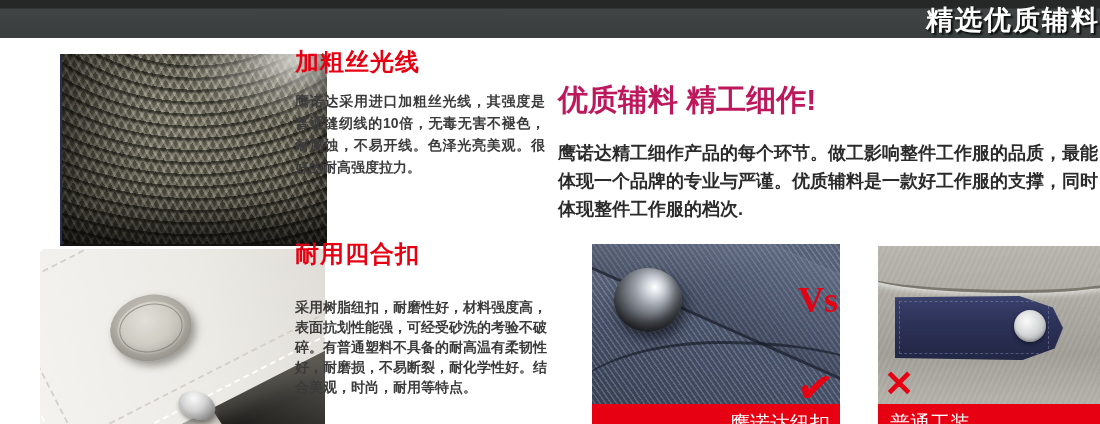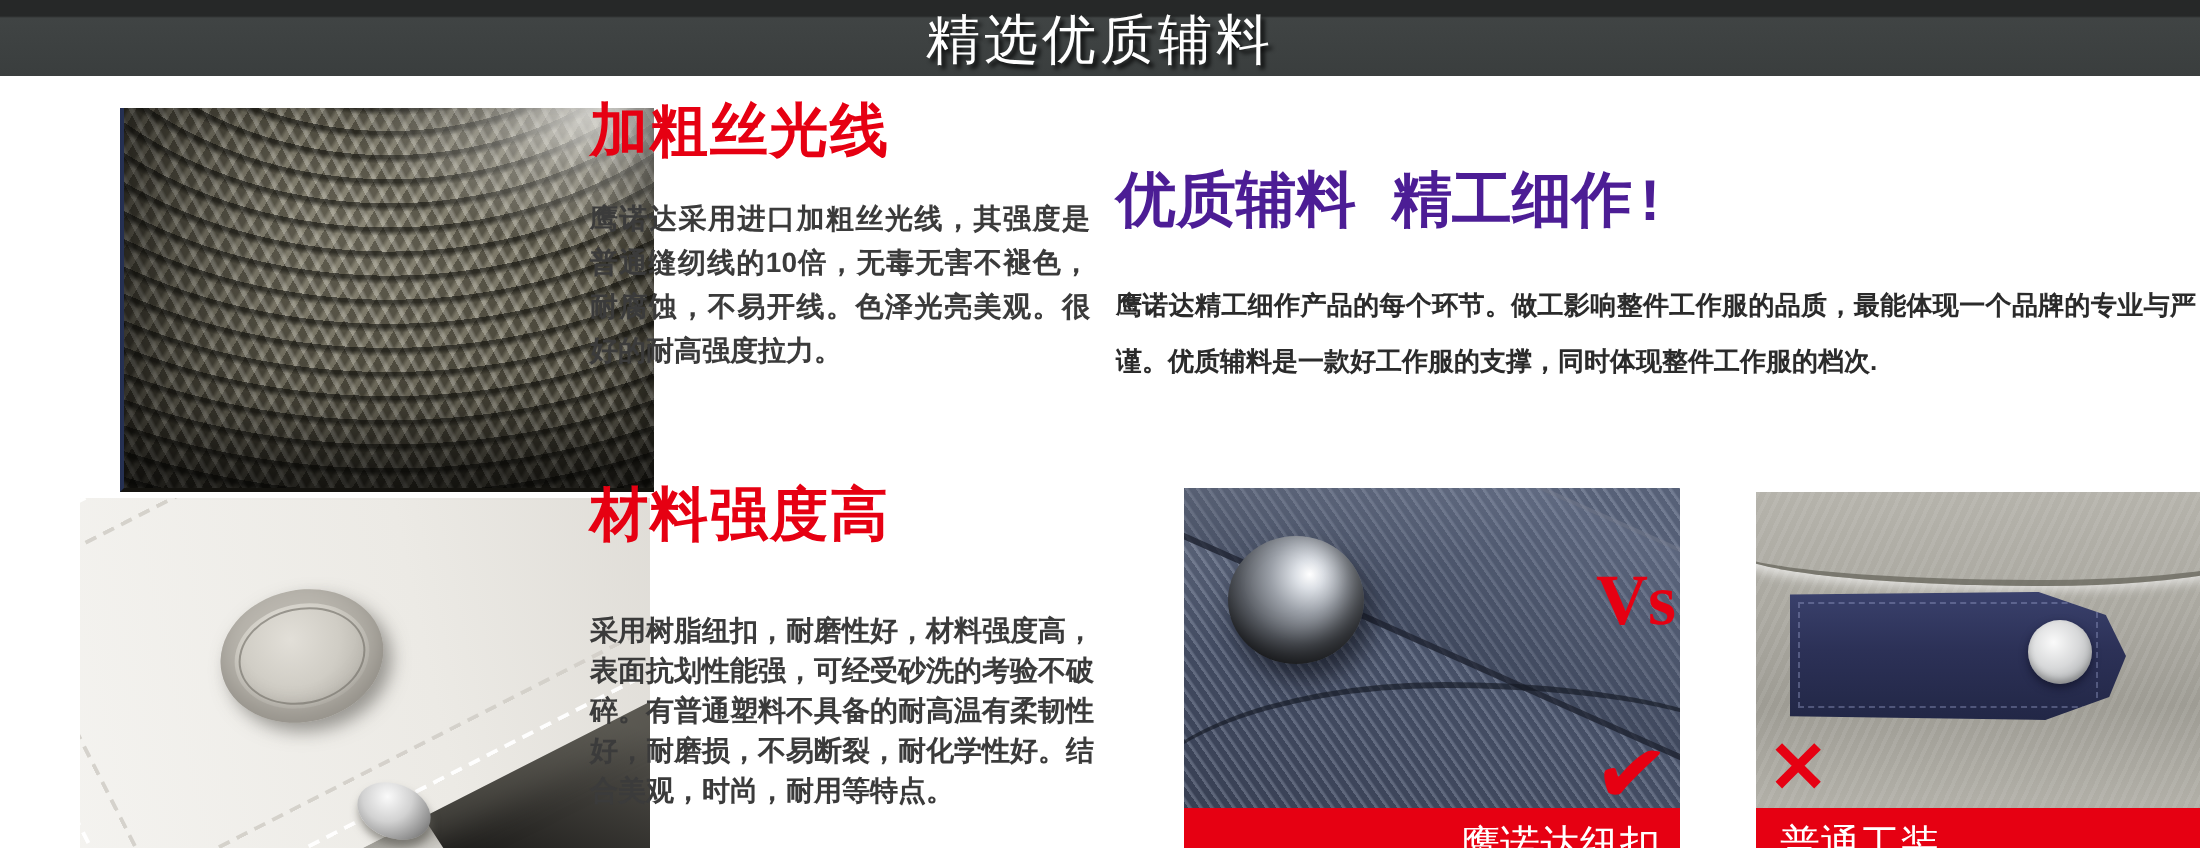--- a/index.html
+++ b/index.html
@@ -9,8 +9,8 @@
   
   .banner{position:absolute;left:0;top:0;width:1100px;height:38px;
           background:linear-gradient(180deg,#262828 0,#262828 8px,#404444 9px,#3a3e3e 100%);}
-  .banner h1{margin:0;height:38px;line-height:40px;text-align:center;
-             font-size:27px;font-weight:400;color:#fff;letter-spacing:2px;
+  .banner h1{margin:0;height:38px;line-height:40px;text-align:right;
+             font-size:27px;font-weight:700;color:#fff;letter-spacing:2px;
              text-shadow:2px 2px 2px rgba(0,0,0,.85);}
 
   

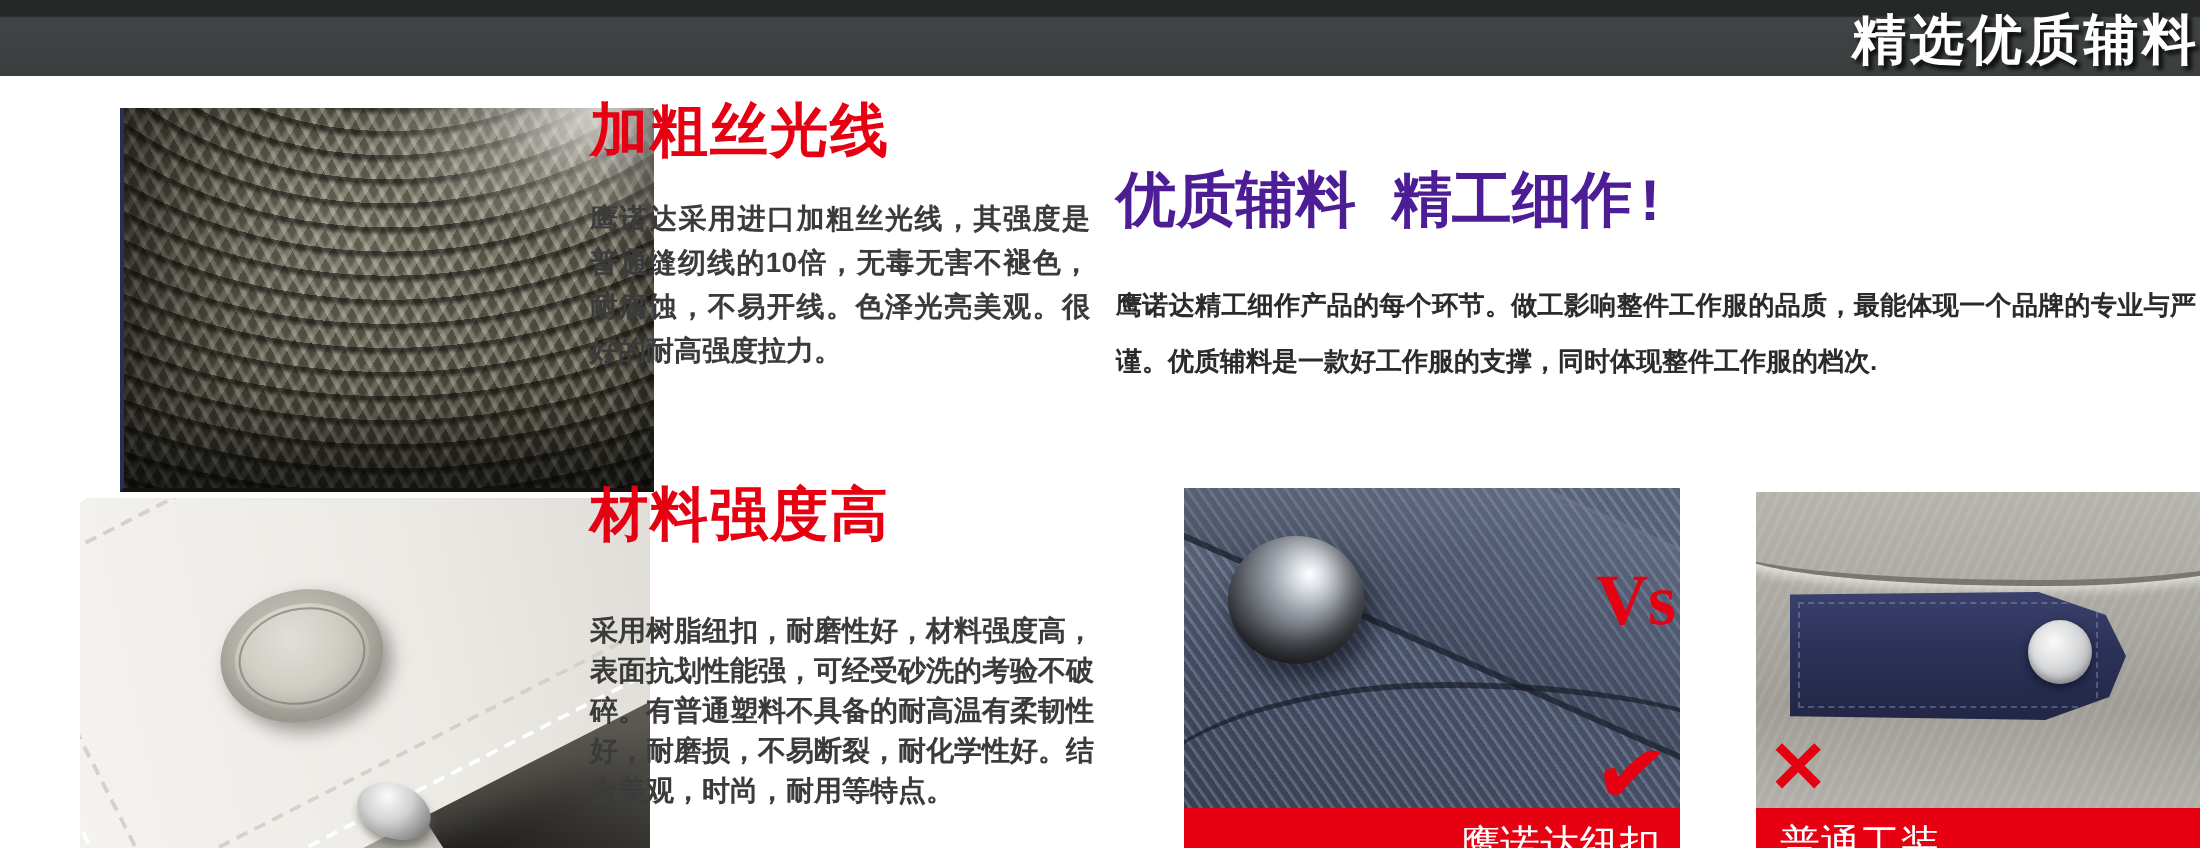--- a/index.html
+++ b/index.html
@@ -97,7 +97,7 @@
 
   
   .sec{position:absolute;}
-  .sec h2{margin:0;font-size:29px;font-weight:800;color:#e60012;letter-spacing:1px;}
+  .sec h2{margin:0;font-size:24px;font-weight:800;color:#e60012;letter-spacing:1px;}
   .sec p{margin:12px 0 0 0;font-size:14px;font-weight:700;color:#3b3b3b;
          line-height:22px;text-align:justify;}
   .sec-thread{left:295px;top:46px;width:250px;}

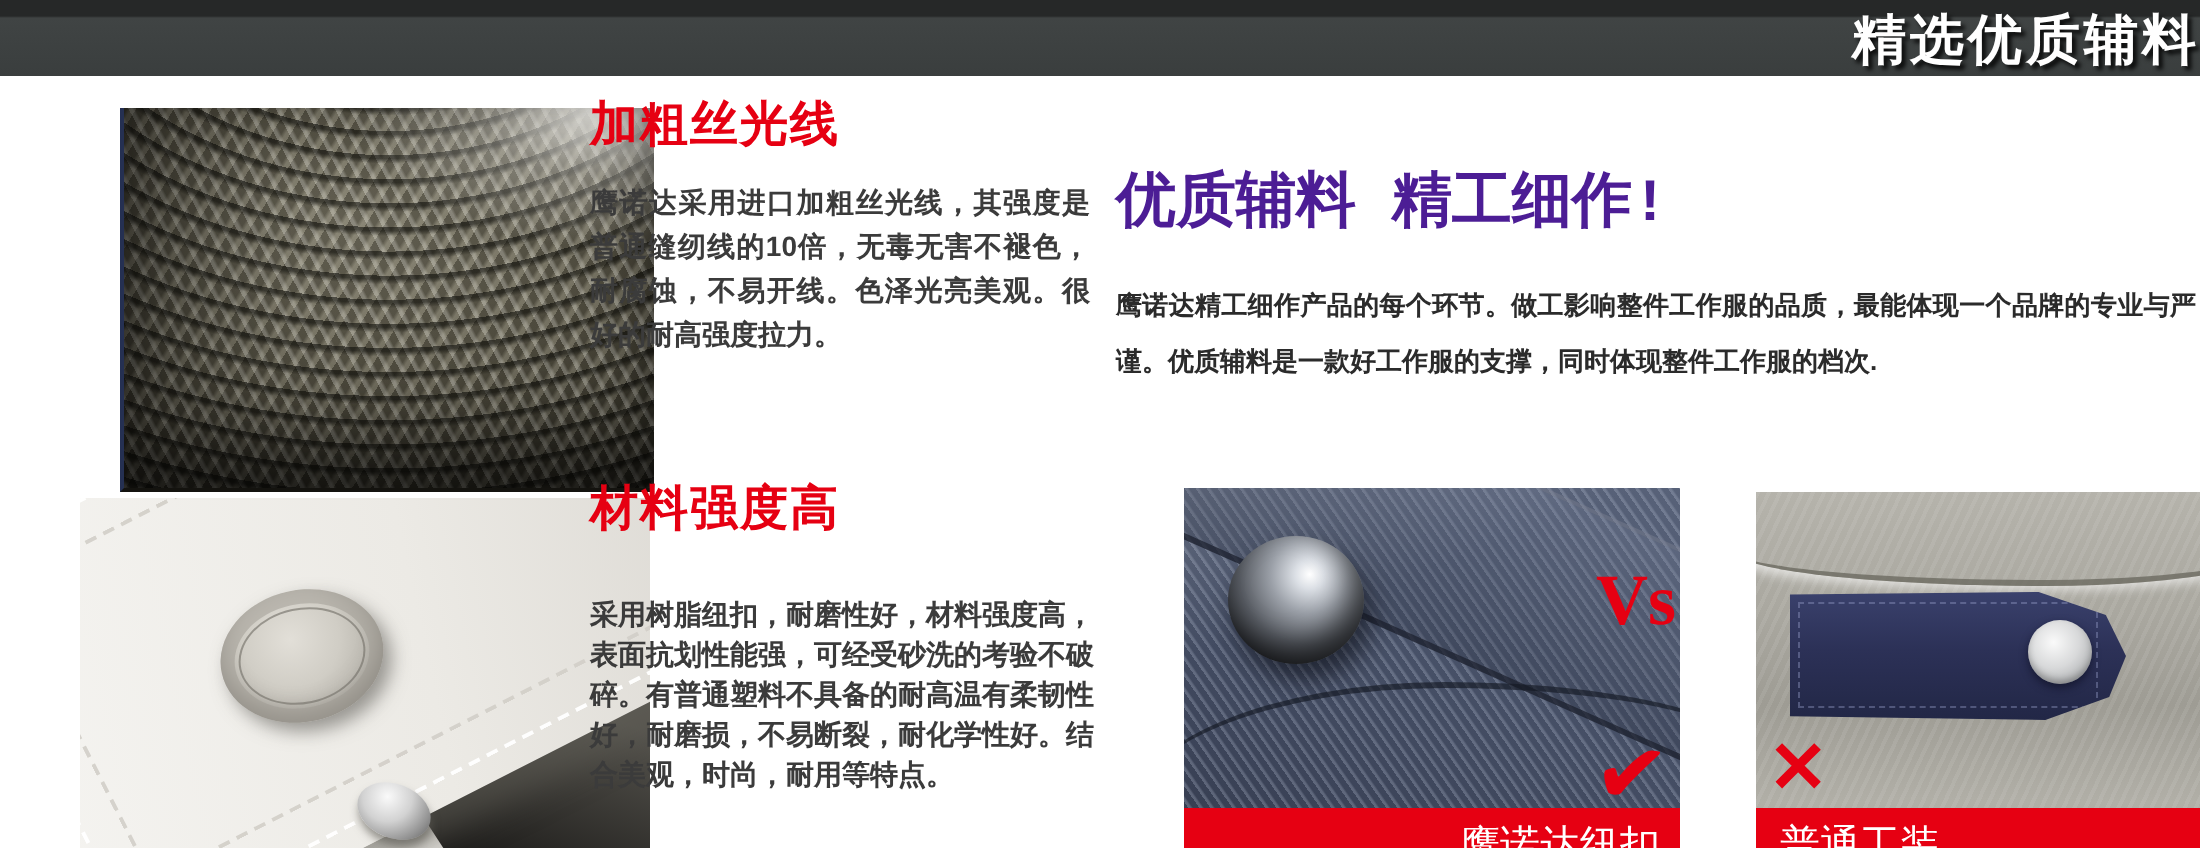--- a/index.html
+++ b/index.html
@@ -104,8 +104,8 @@
   .sec-button{left:295px;top:238px;width:252px;}
   .sec-button p{line-height:20px;margin-top:27px;}
   .sec-quality{left:558px;top:80px;width:540px;}
-  .sec-quality h2{font-family:Liberation Mono, monospace;font-size:30px;
-                  font-weight:800;color:#4c1d95;letter-spacing:0;}
+  .sec-quality h2{font-family:Liberation Sans, sans-serif;font-size:30px;
+                  font-weight:800;color:#be185d;letter-spacing:0;}
   .sec-quality p{margin-top:18px;font-size:13px;line-height:28px;color:#2b2b2b;}
 
   

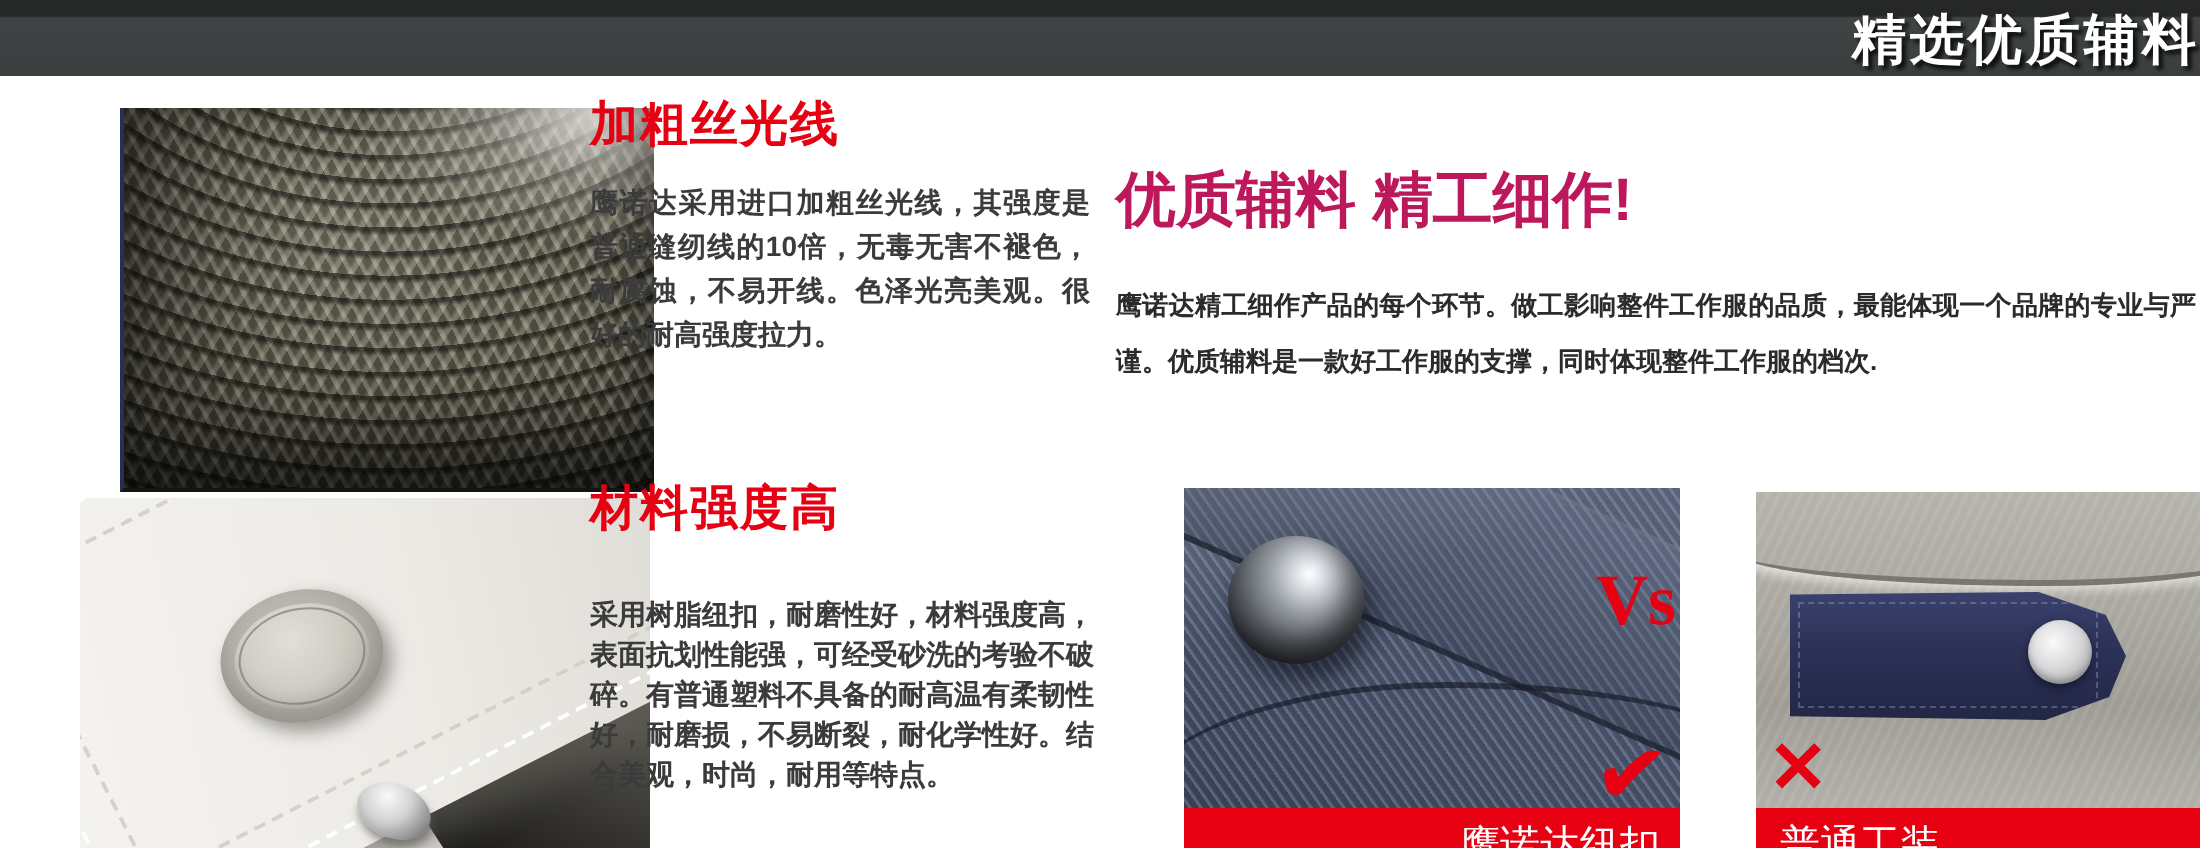--- a/index.html
+++ b/index.html
@@ -106,7 +106,7 @@
   .sec-quality{left:558px;top:80px;width:540px;}
   .sec-quality h2{font-family:Liberation Sans, sans-serif;font-size:30px;
                   font-weight:800;color:#be185d;letter-spacing:0;}
-  .sec-quality p{margin-top:18px;font-size:13px;line-height:28px;color:#2b2b2b;}
+  .sec-quality p{margin-top:18px;font-size:18px;line-height:28px;color:#2b2b2b;}
 
   
   .vs{position:absolute;left:797px;top:282px;width:42px;text-align:center;

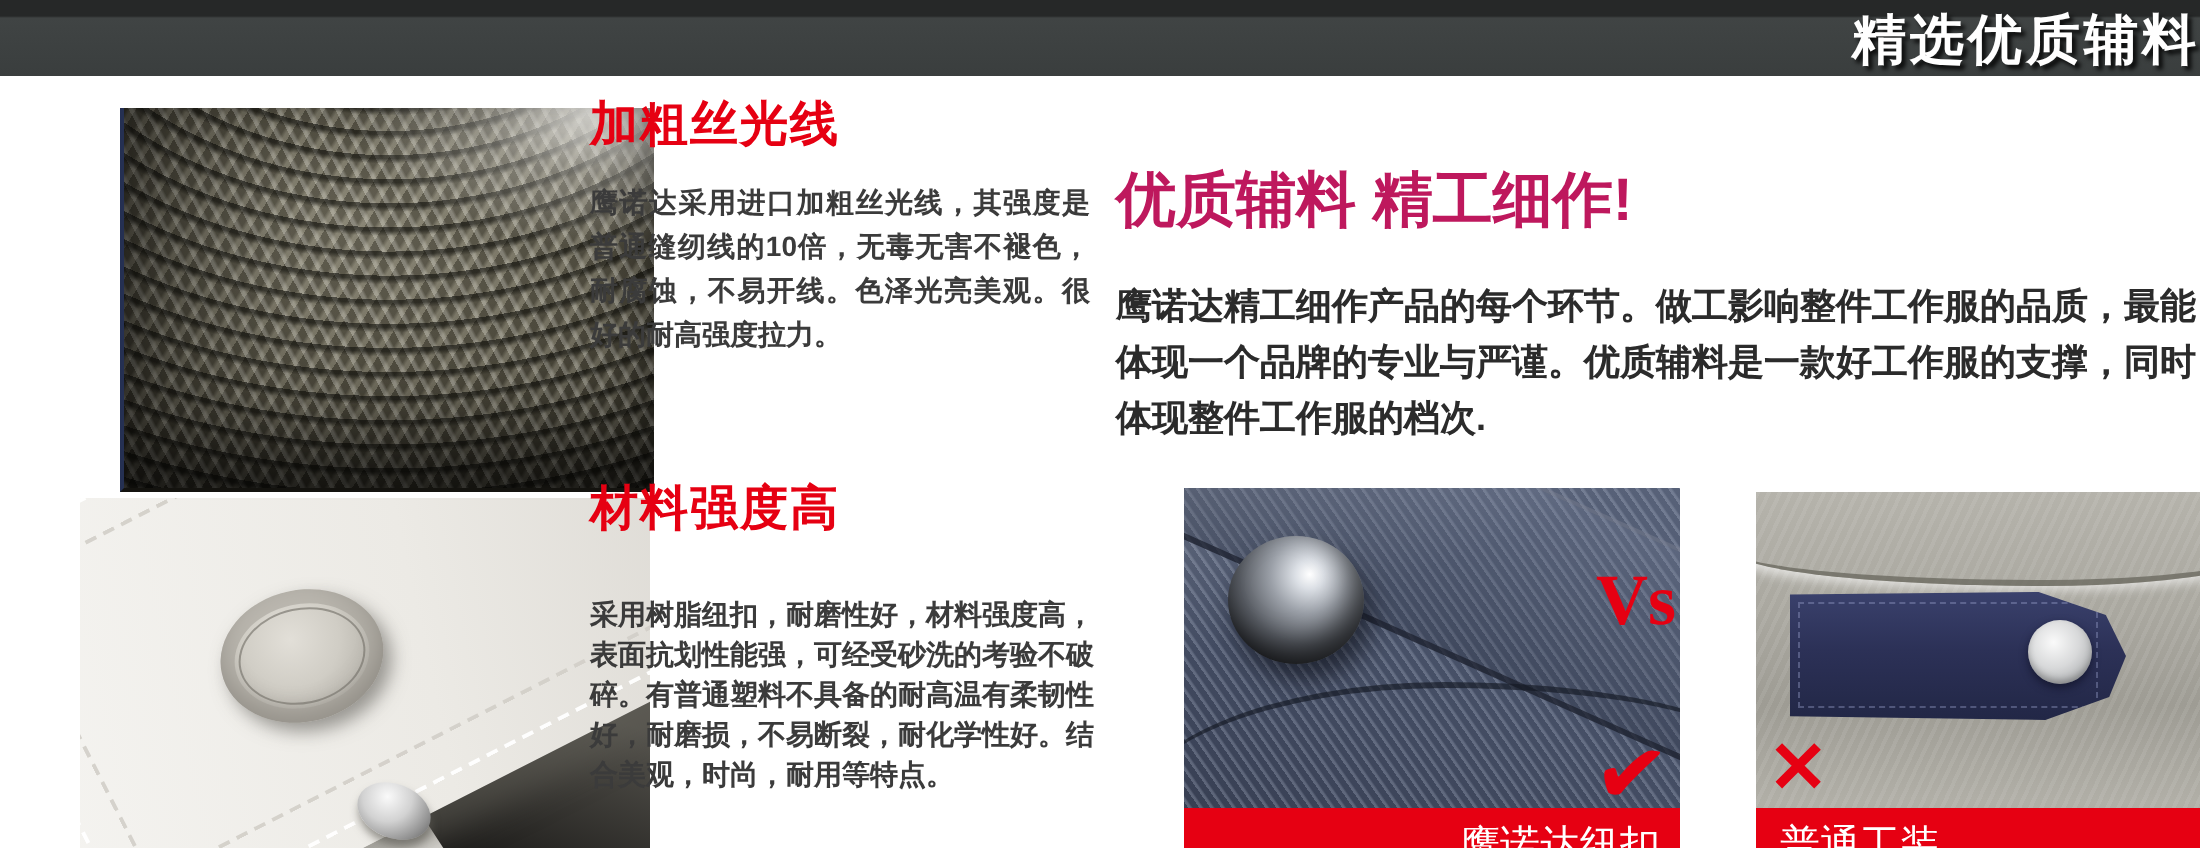--- a/index.html
+++ b/index.html
@@ -143,7 +143,7 @@
   </figure>
 
   <section class="sec sec-button">
-    <h2>材料强度高</h2>
+    <h2>耐用四合扣</h2>
     <p>采用树脂纽扣，耐磨性好，材料强度高，表面抗划性能强，可经受砂洗的考验不破碎。有普通塑料不具备的耐高温有柔韧性好，耐磨损，不易断裂，耐化学性好。结合美观，时尚，耐用等特点。</p>
   </section>
 

